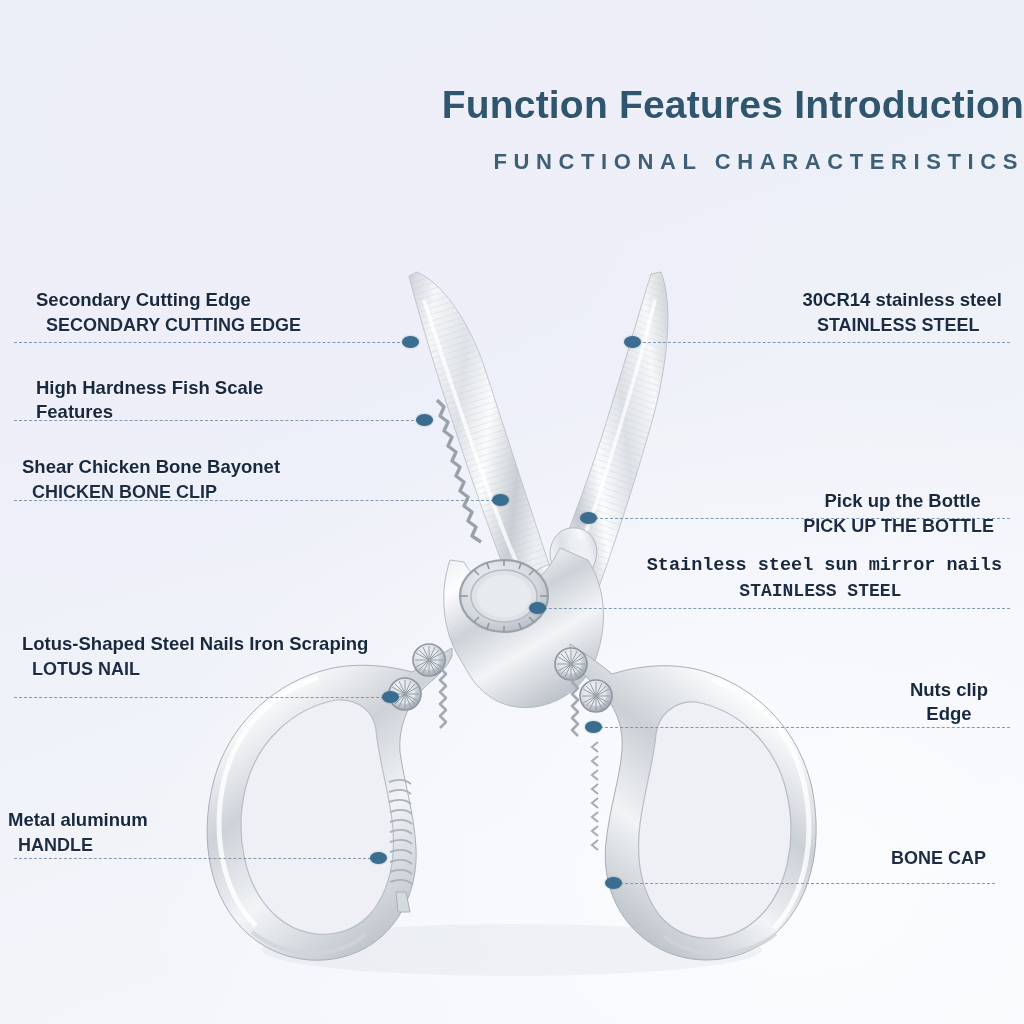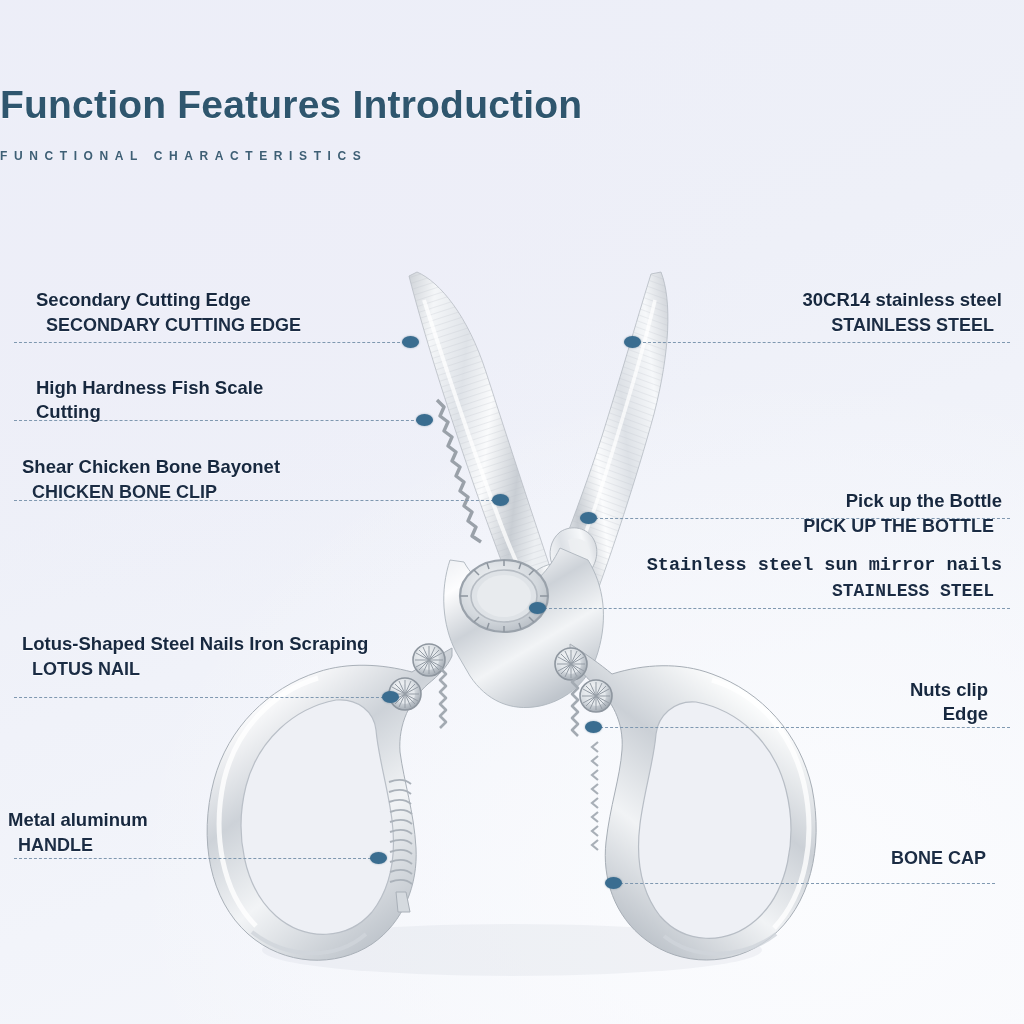--- a/index.html
+++ b/index.html
@@ -14,7 +14,7 @@
   }
 
   
-  #header{ position:absolute; top:0; left:0; width:1024px; text-align:left; }
+  #header{ position:absolute; top:0; left:0; width:1024px; text-align:right; }
   #title{
     margin-top:83px;
     font-size:39px; font-weight:700; letter-spacing:.2px;

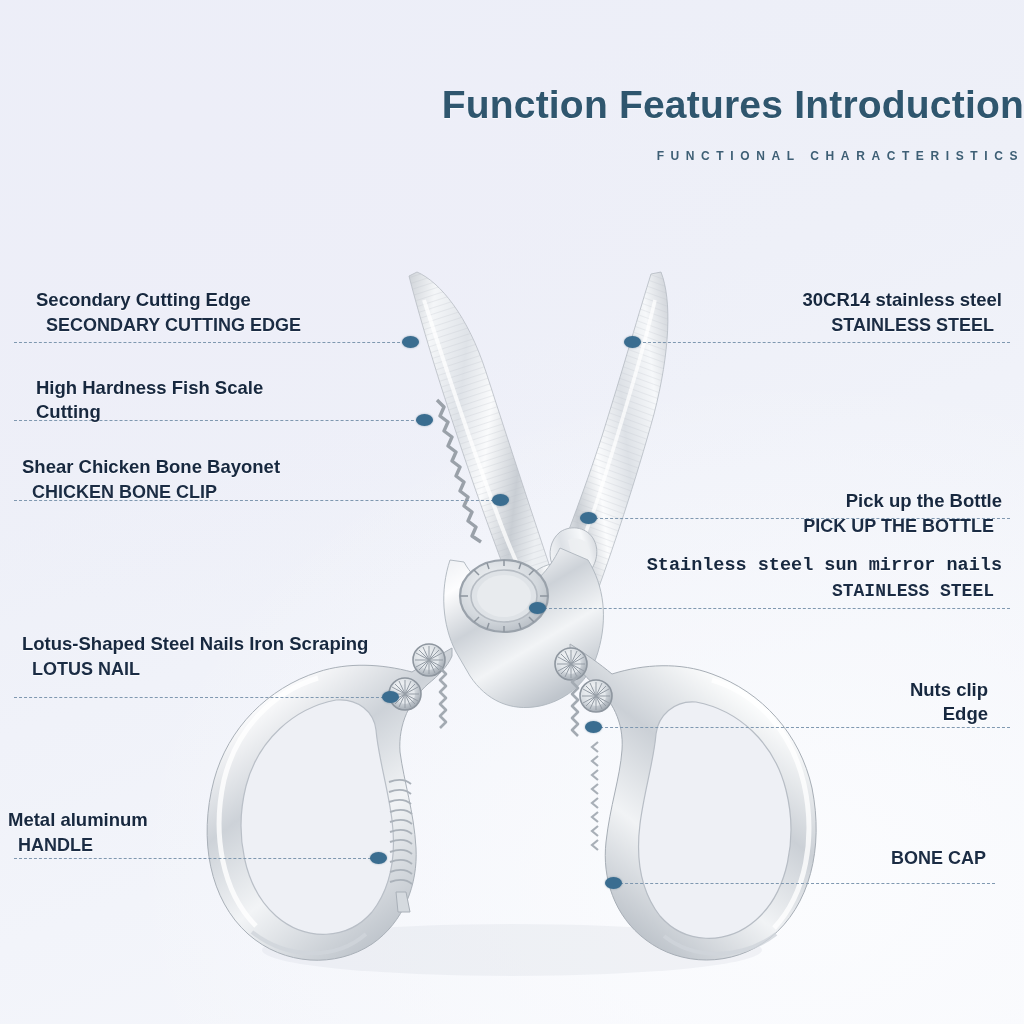--- a/index.html
+++ b/index.html
@@ -23,7 +23,7 @@
   }
   #subtitle{
     margin-top:22px;
-    font-size:12px; font-weight:700; letter-spacing:6.6px;
+    font-size:22px; font-weight:700; letter-spacing:6.6px;
     color:#3e5f75;
   }
 

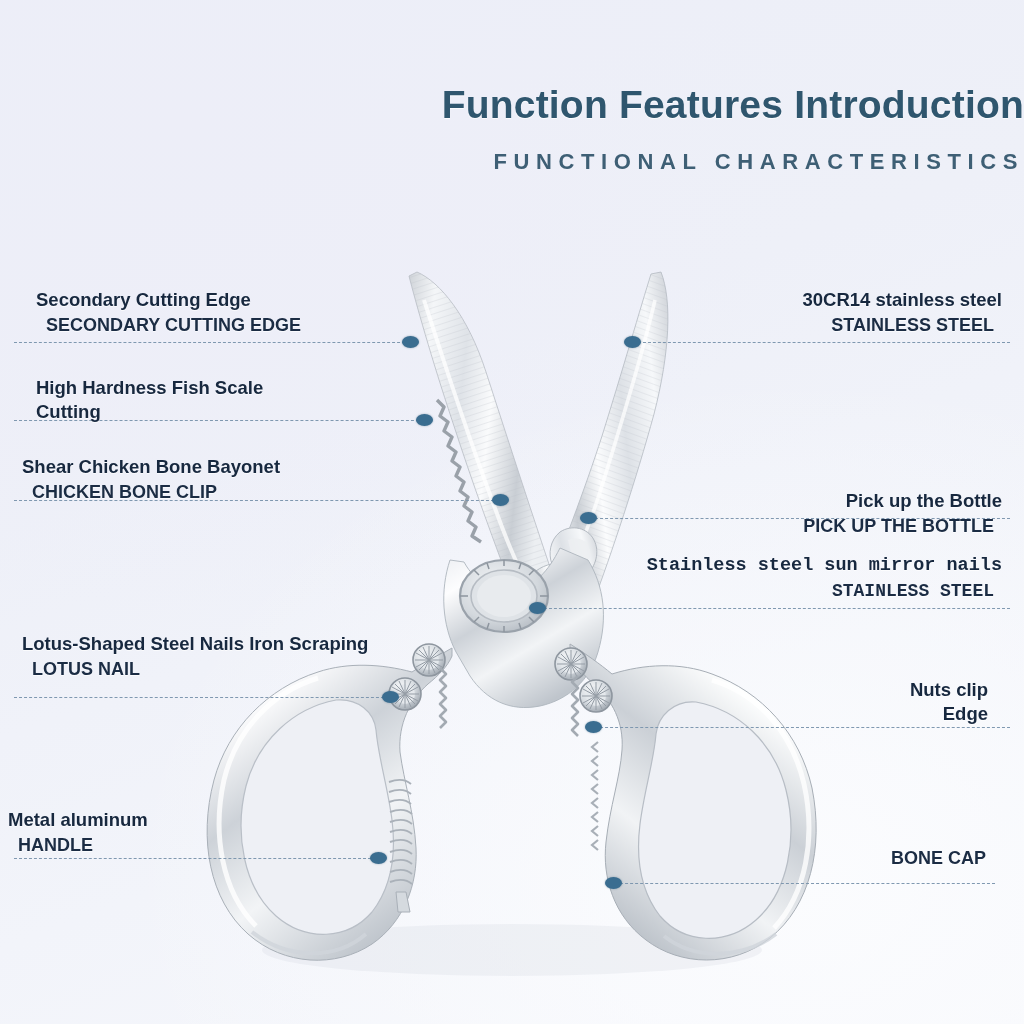--- a/index.html
+++ b/index.html
@@ -40,7 +40,7 @@
     text-shadow:0 1px 0 rgba(255,255,255,.7);
   }
   .callout.left  { text-align:left; }
-  .callout.right { text-align:right; }
+  .callout.right { text-align:center; }
   .callout.left  .sub{ padding-left:10px; }
   .callout.right .sub{ padding-right:8px; }
 

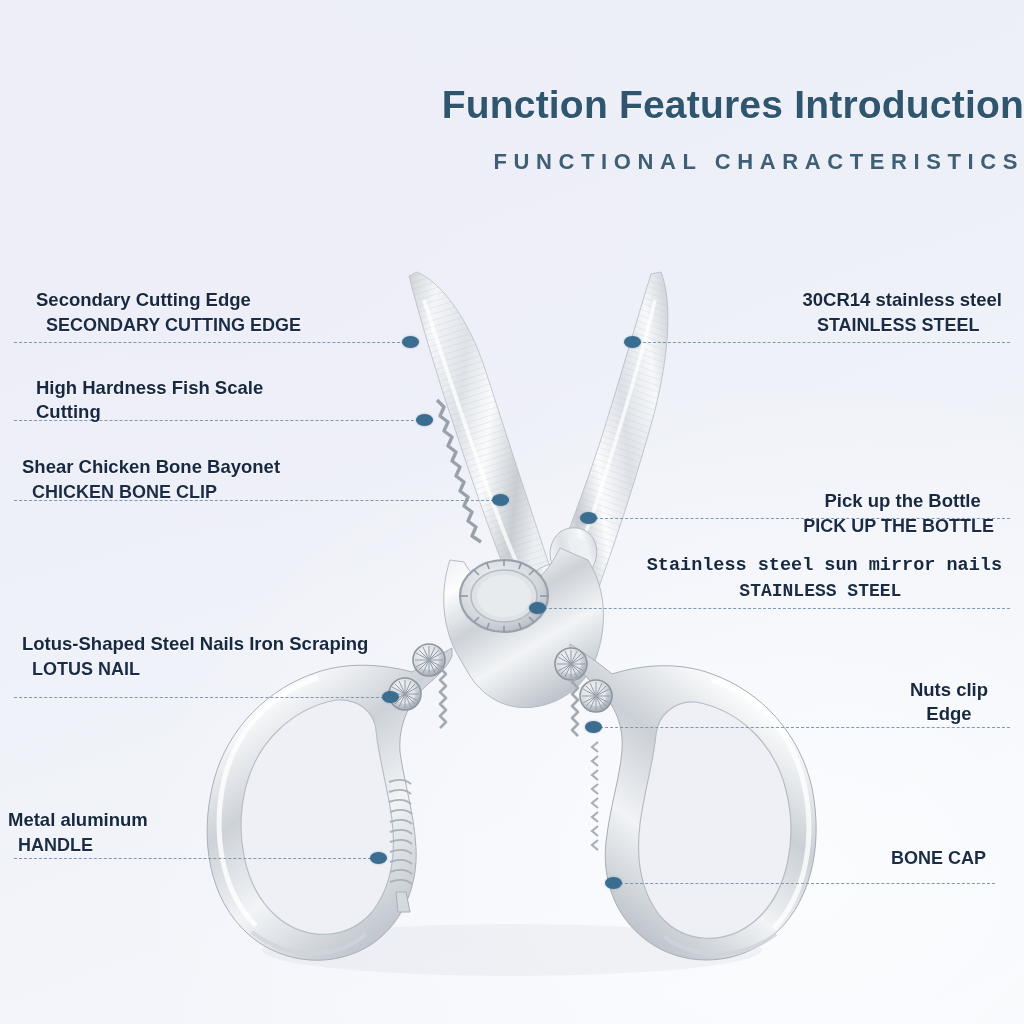--- a/index.html
+++ b/index.html
@@ -326,7 +326,7 @@
 
 <div class="callout left" style="left:36px; top:376px;">
   <div class="hd">High Hardness Fish Scale</div>
-  <div class="hd">Cutting</div>
+  <div class="hd">Features</div>
 </div>
 
 <div class="callout left" style="left:22px; top:455px;">

